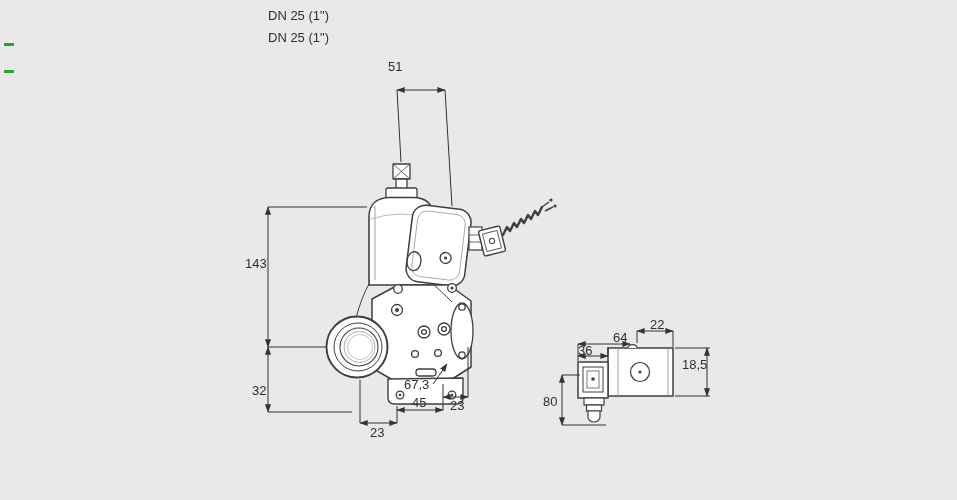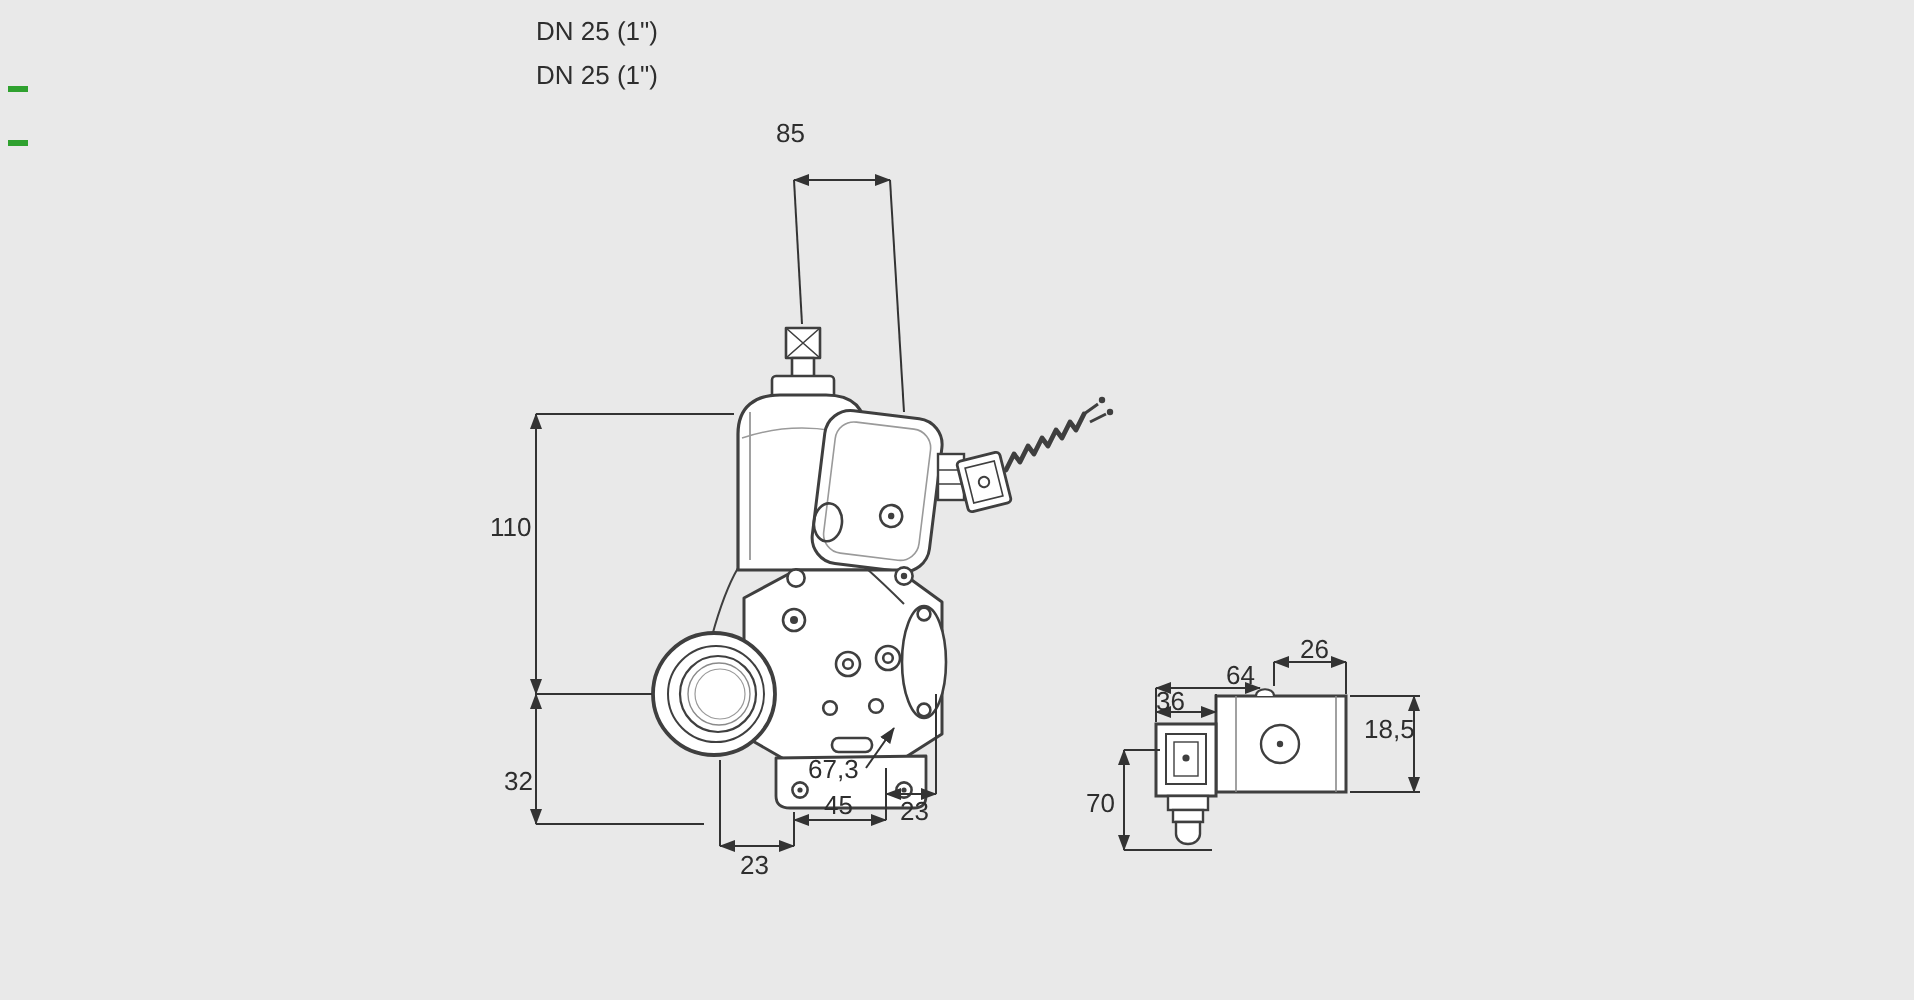--- a/index.html
+++ b/index.html
@@ -163,7 +163,7 @@
   <span class="lbl" style="left:268px;top:9px">DN 25 (1")</span>
   <span class="lbl" style="left:268px;top:31px">DN 25 (1")</span>
 
-  <span class="lbl" style="left:388px;top:60px">85</span>
+  <span class="lbl" style="left:388px;top:60px">51</span>
   <span class="lbl" style="left:245px;top:257px">110</span>
   <span class="lbl" style="left:252px;top:384px">32</span>
   <span class="lbl" style="left:370px;top:426px">23</span>

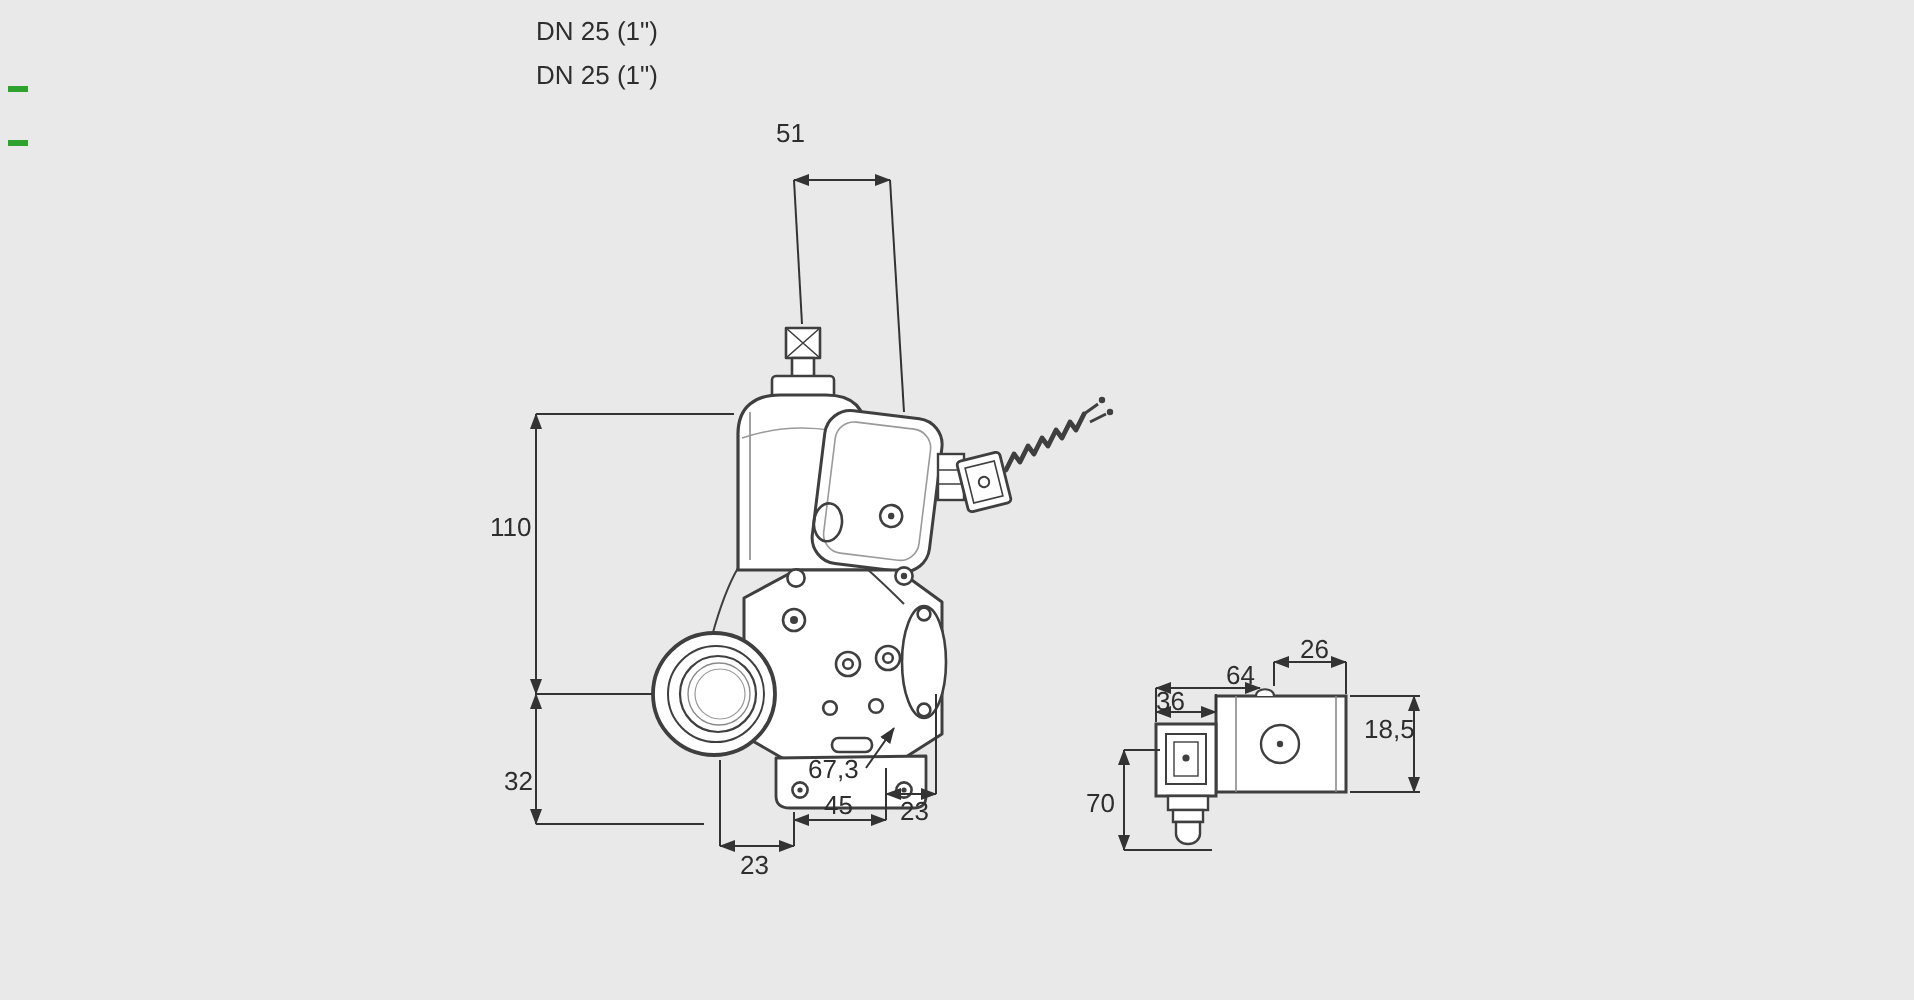--- a/index.html
+++ b/index.html
@@ -164,7 +164,7 @@
   <span class="lbl" style="left:268px;top:31px">DN 25 (1")</span>
 
   <span class="lbl" style="left:388px;top:60px">51</span>
-  <span class="lbl" style="left:245px;top:257px">110</span>
+  <span class="lbl" style="left:245px;top:257px">143</span>
   <span class="lbl" style="left:252px;top:384px">32</span>
   <span class="lbl" style="left:370px;top:426px">23</span>
   <span class="lbl" style="left:412px;top:396px">45</span>

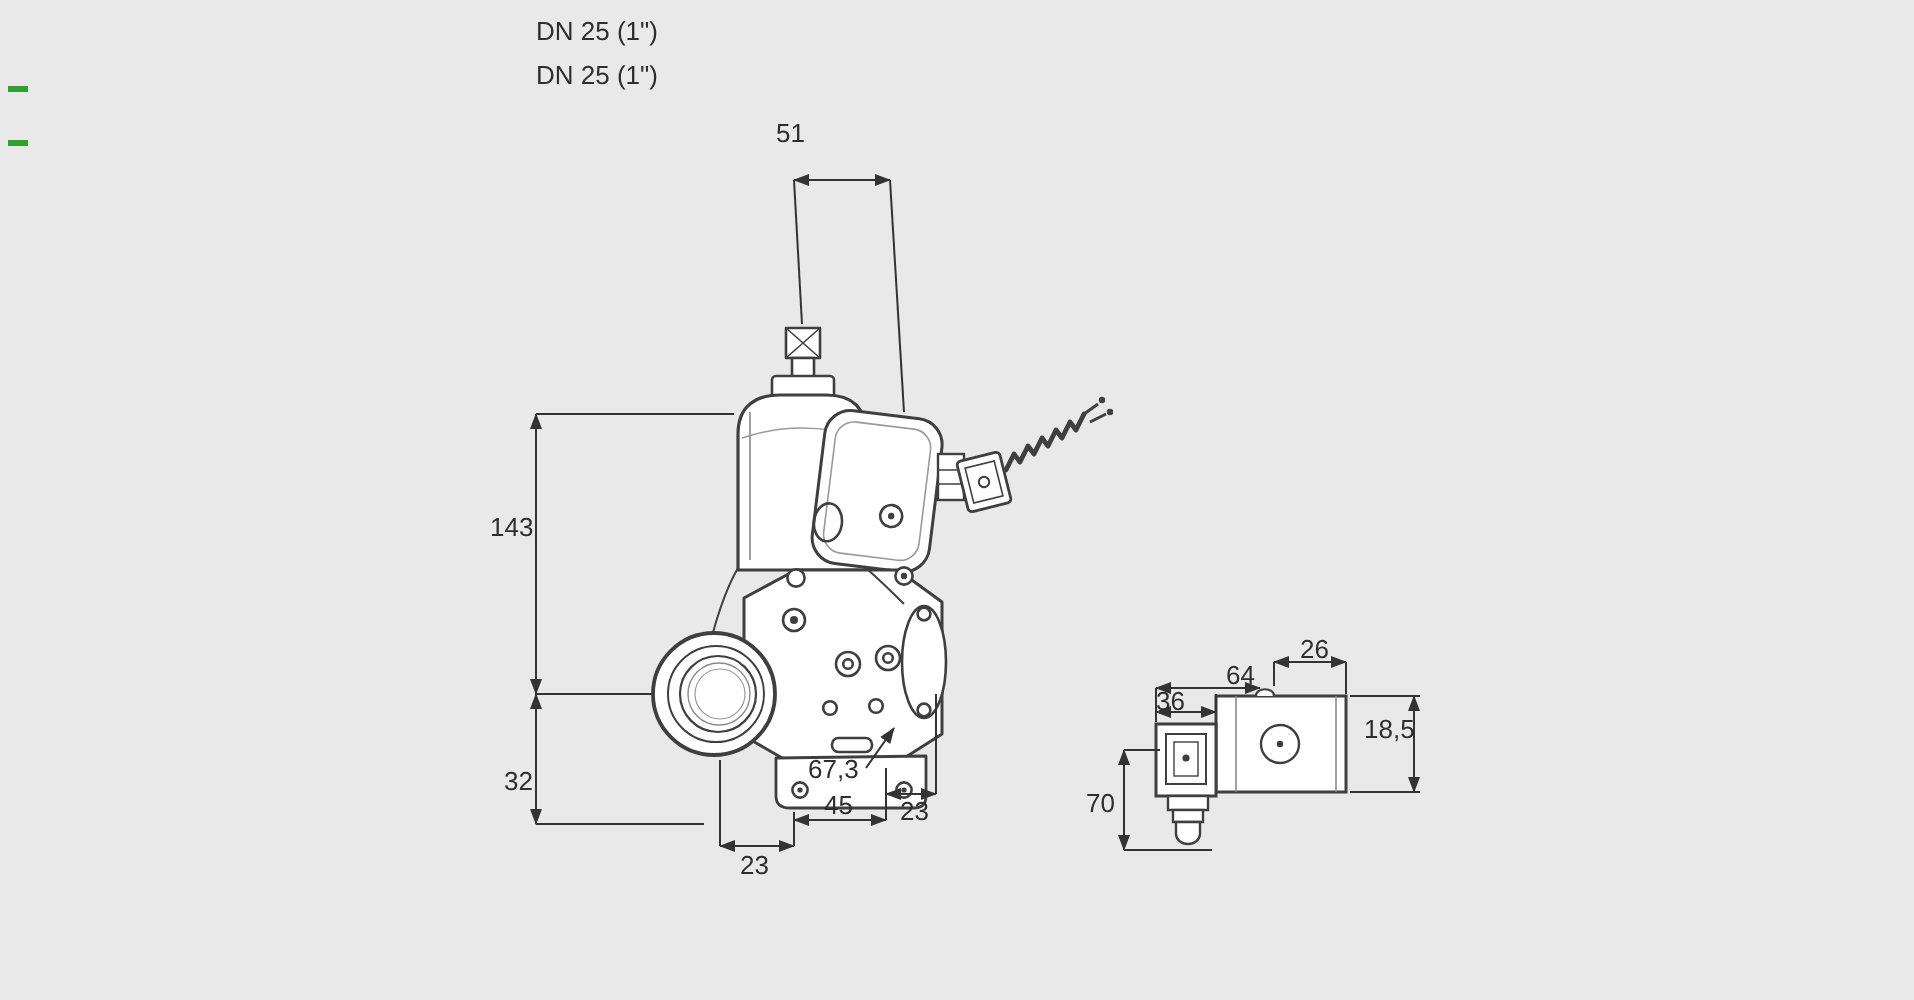--- a/index.html
+++ b/index.html
@@ -172,7 +172,7 @@
   <span class="lbl" style="left:404px;top:378px">67,3</span>
   <span class="lbl" style="left:578px;top:344px">36</span>
   <span class="lbl" style="left:613px;top:331px">64</span>
-  <span class="lbl" style="left:650px;top:318px">26</span>
+  <span class="lbl" style="left:650px;top:318px">22</span>
   <span class="lbl" style="left:682px;top:358px">18,5</span>
   <span class="lbl" style="left:543px;top:395px">70</span>
 </div>

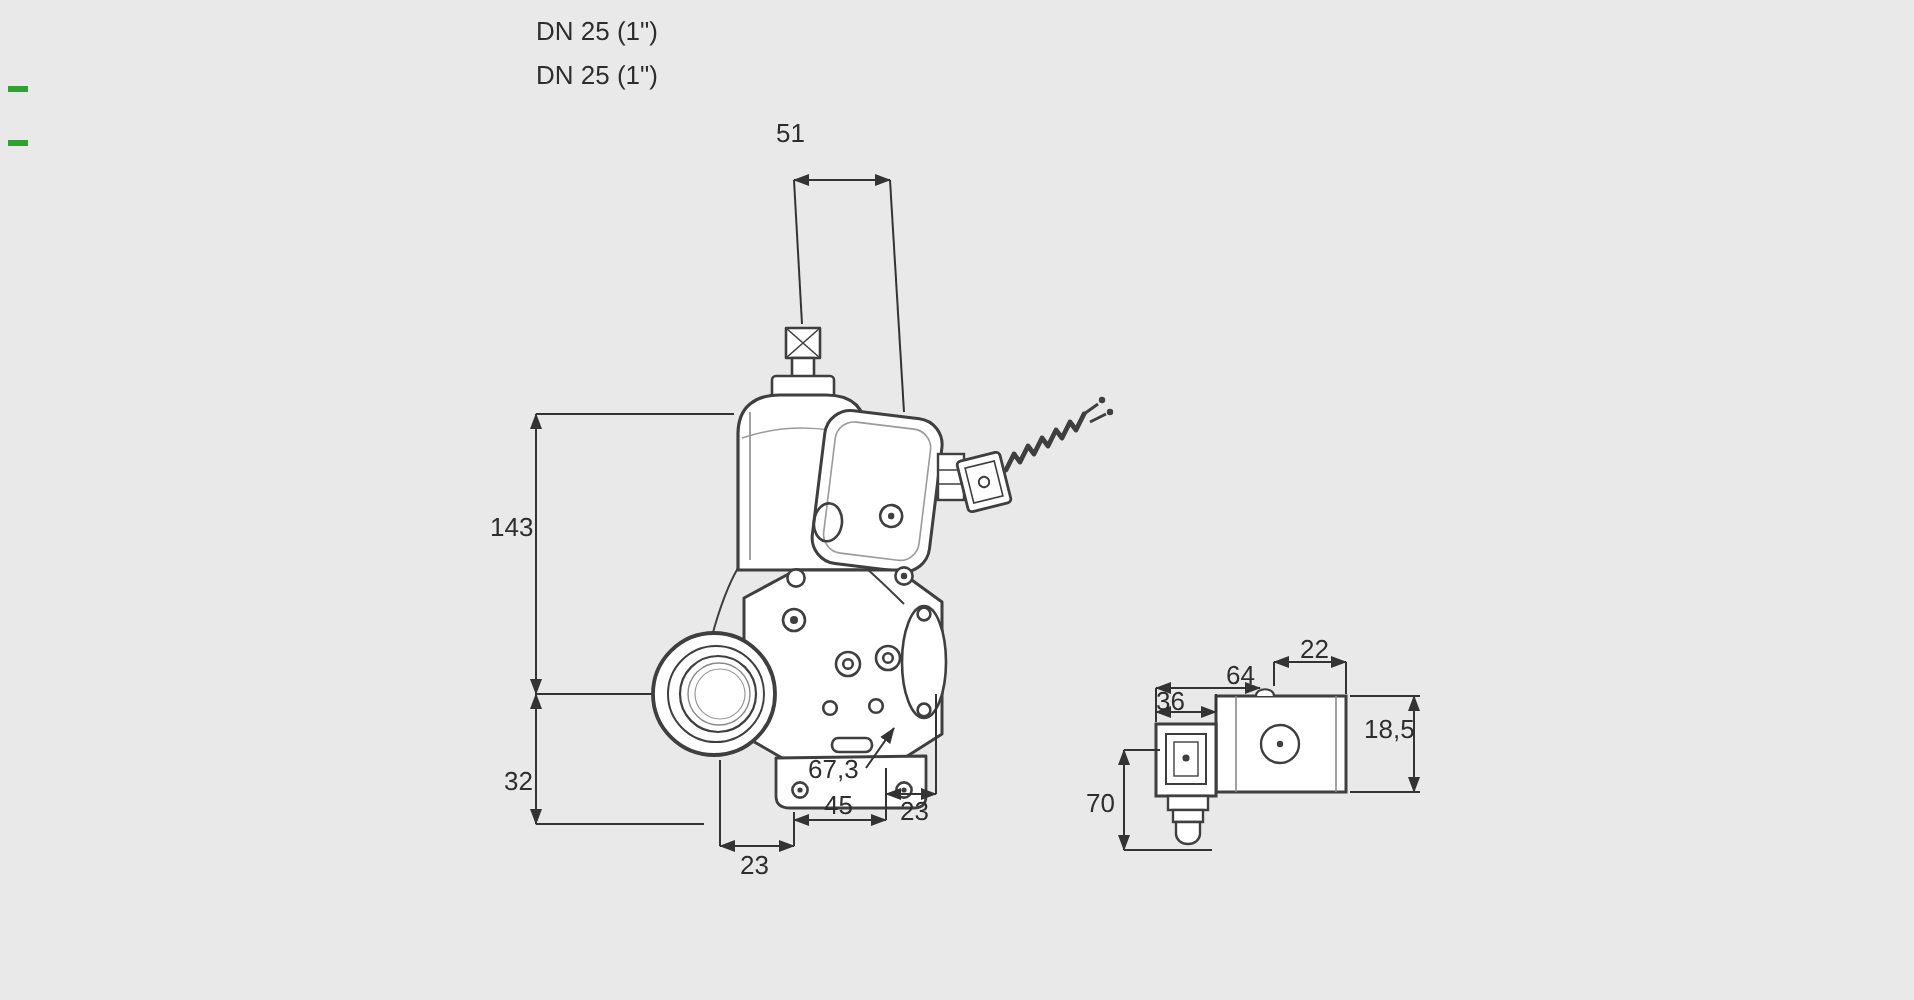--- a/index.html
+++ b/index.html
@@ -174,7 +174,7 @@
   <span class="lbl" style="left:613px;top:331px">64</span>
   <span class="lbl" style="left:650px;top:318px">22</span>
   <span class="lbl" style="left:682px;top:358px">18,5</span>
-  <span class="lbl" style="left:543px;top:395px">70</span>
+  <span class="lbl" style="left:543px;top:395px">80</span>
 </div>
 
 </body></html>

